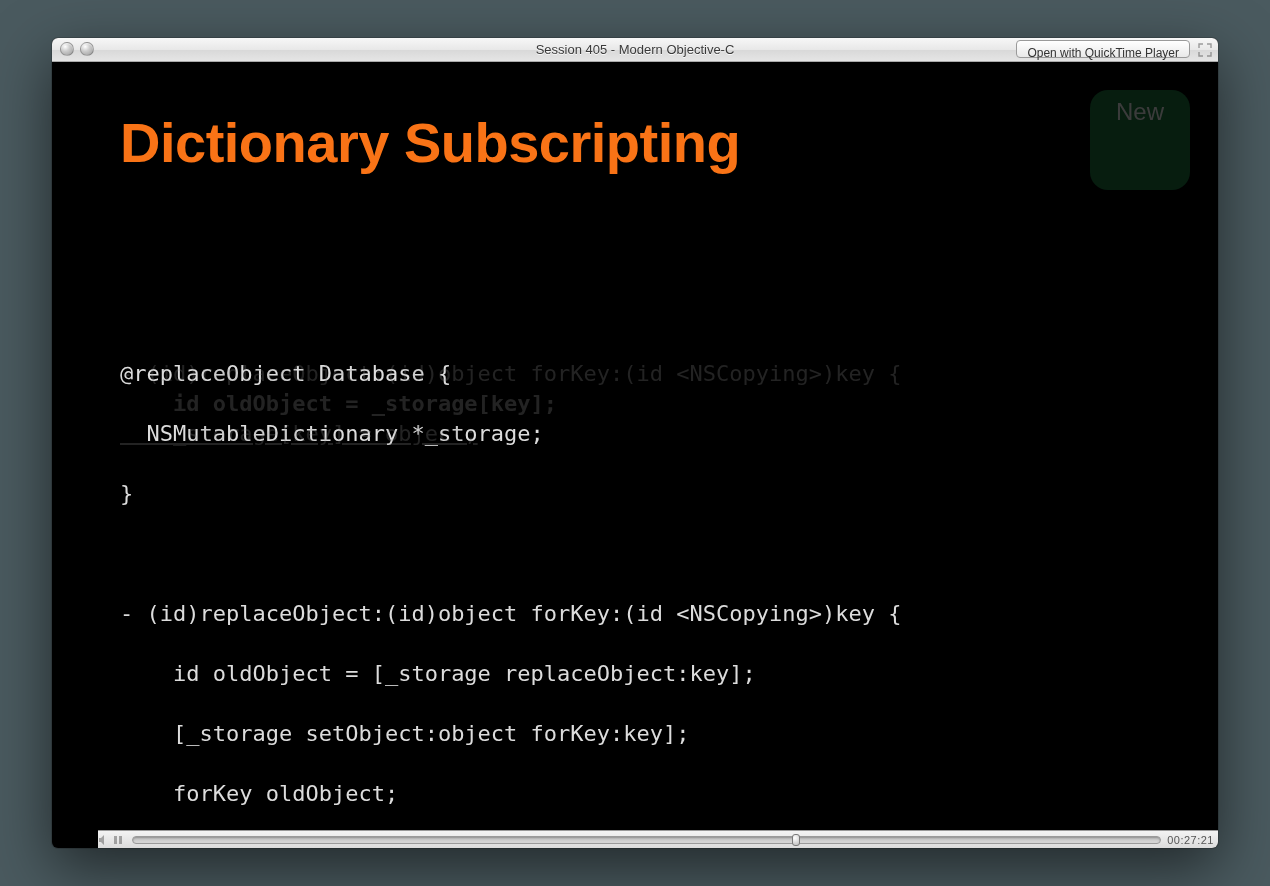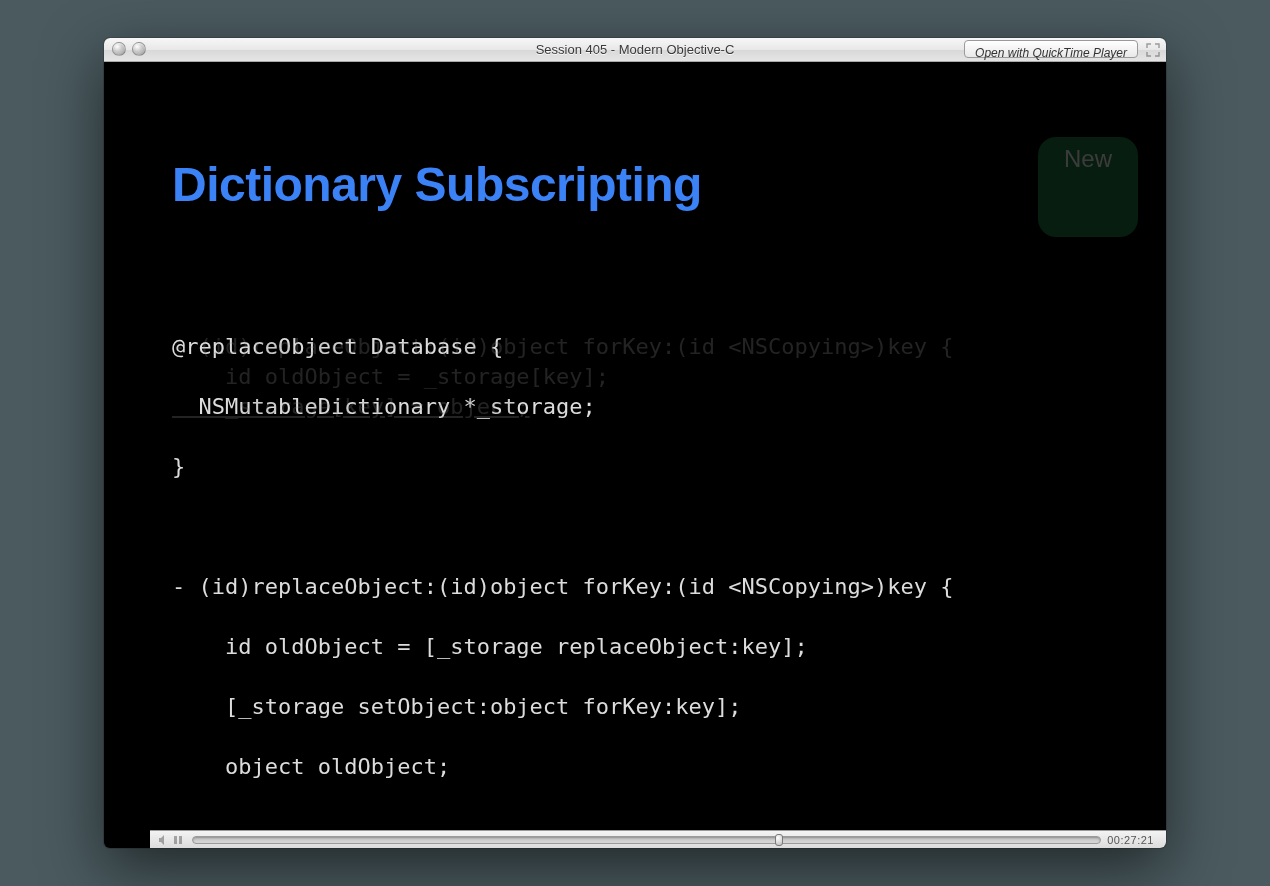--- a/index.html
+++ b/index.html
@@ -13,7 +13,7 @@
       justify-content: center;
     }
     .window {
-      width: 1062px;
+      width: 1166px;
       height: 810px;
       background: #000;
       border-radius: 6px;
@@ -22,7 +22,6 @@
       display: flex;
       flex-direction: column;
       position: relative;
-      gap: 47px;
     }
     .titlebar {
       height: 24px;

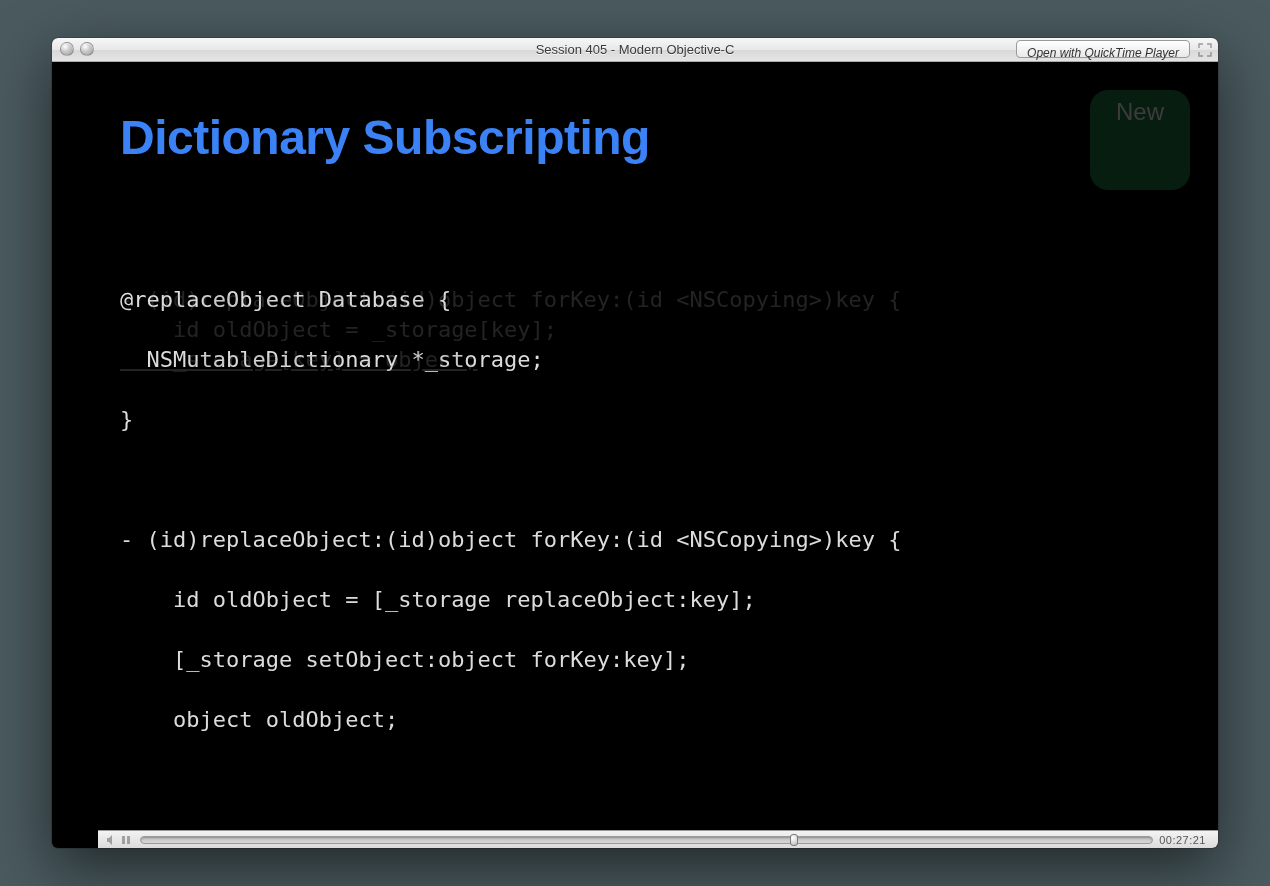--- a/index.html
+++ b/index.html
@@ -69,7 +69,6 @@
       box-shadow: 0 1px 0 rgba(255,255,255,0.9) inset;
       color: #333;
       cursor: default;
-      font-style: italic;
     }
     .fullscreen {
       position: absolute;

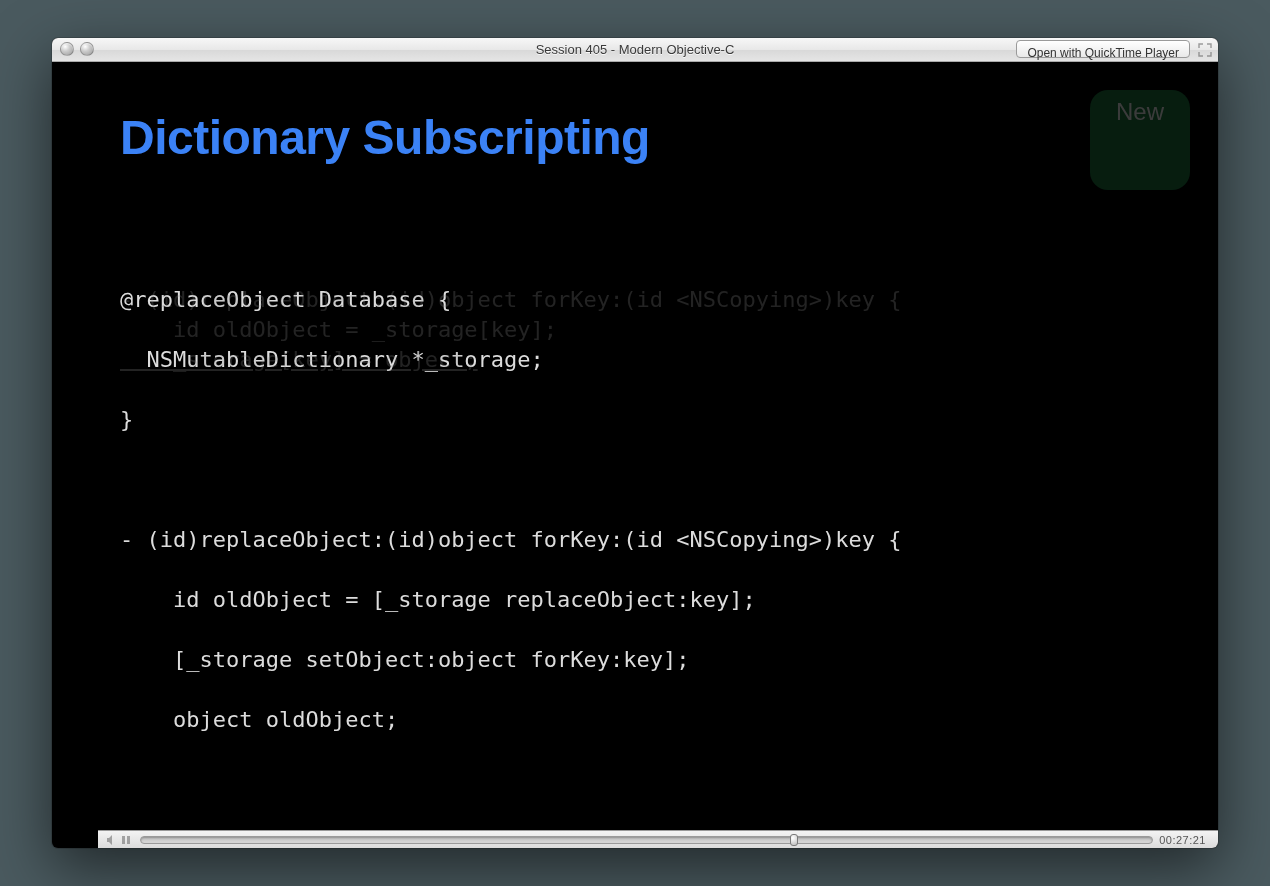--- a/index.html
+++ b/index.html
@@ -94,9 +94,10 @@
     .slide-title {
       font-family: "Myriad Pro", "Helvetica Neue", sans-serif;
       font-weight: 600;
-      font-size: 48px;
-      color: #3b82f6;
+      font-size: 56px;
+      color: #f97316;
       letter-spacing: -0.5px;
+      margin-bottom: 64px;
     }
     .code {
       font-family: Menlo, Monaco, Consolas, monospace;

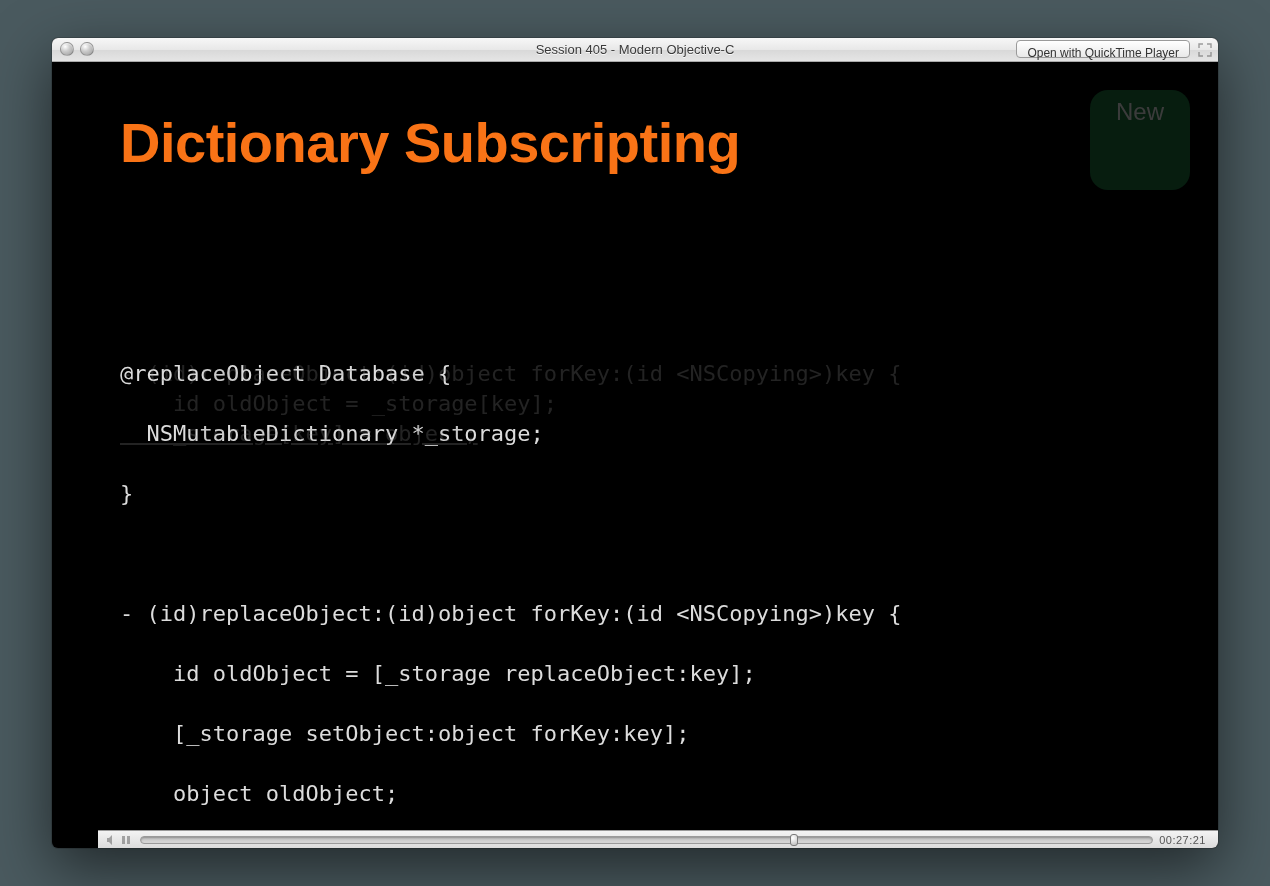--- a/index.html
+++ b/index.html
@@ -114,7 +114,7 @@
       pointer-events: none;
     }
     .ghost.l1 { top: 120px; }
-    .ghost.l2 { top: 150px; }
+    .ghost.l2 { top: 150px; font-weight: bold; }
     .ghost.l3 { top: 180px; text-decoration: underline; }
     .badge {
       position: absolute;

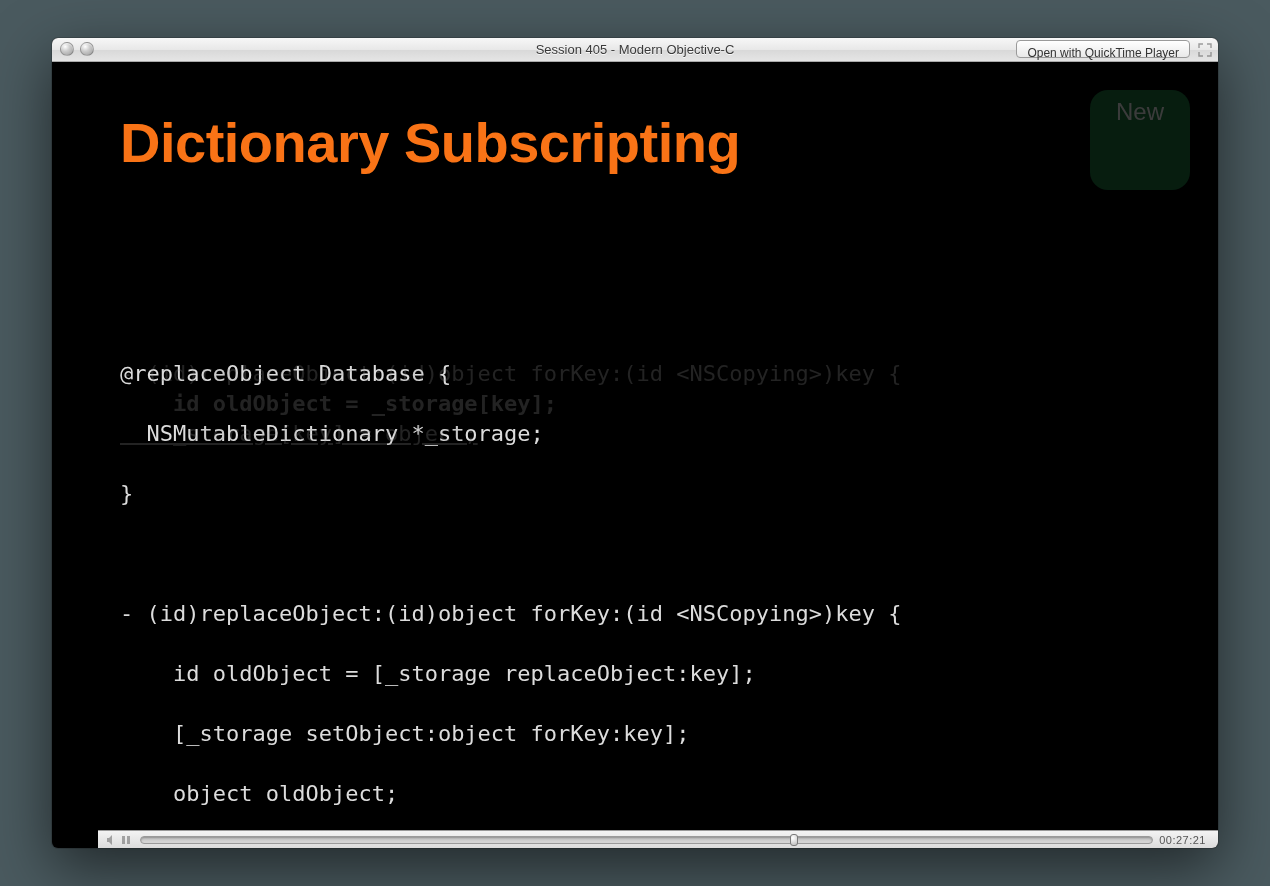--- a/index.html
+++ b/index.html
@@ -237,7 +237,7 @@
 
 <span>    [_storage setObject:object forKey:key];</span>
 
-<span>    object oldObject;</span>
+<span>    forKey oldObject;</span>
 
 
 

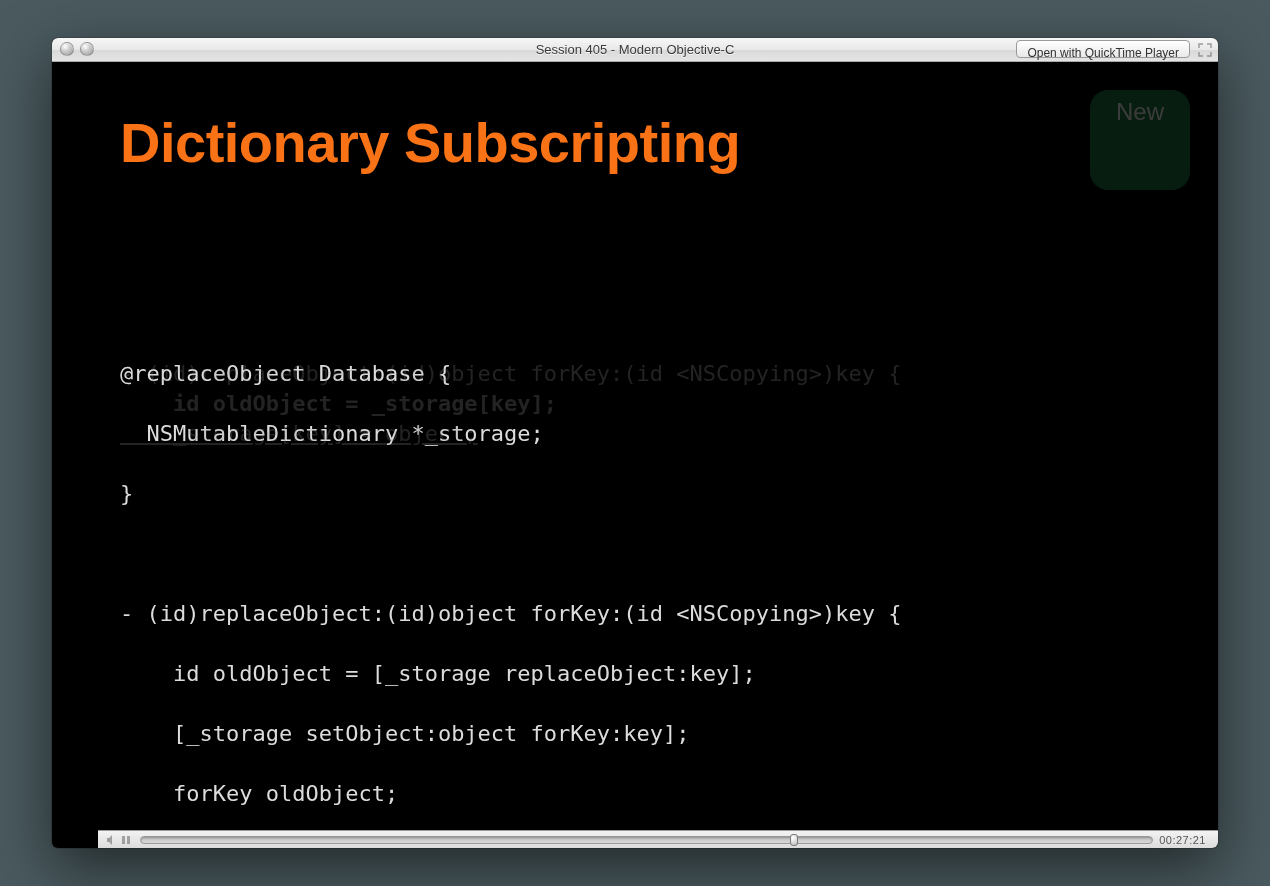--- a/index.html
+++ b/index.html
@@ -153,7 +153,7 @@
       align-items: center;
       font-size: 11px;
       color: #555;
-      padding: 0 8px;
+      padding: 0 0;
       margin-left: 46px;
     }
     .cb-btn {

